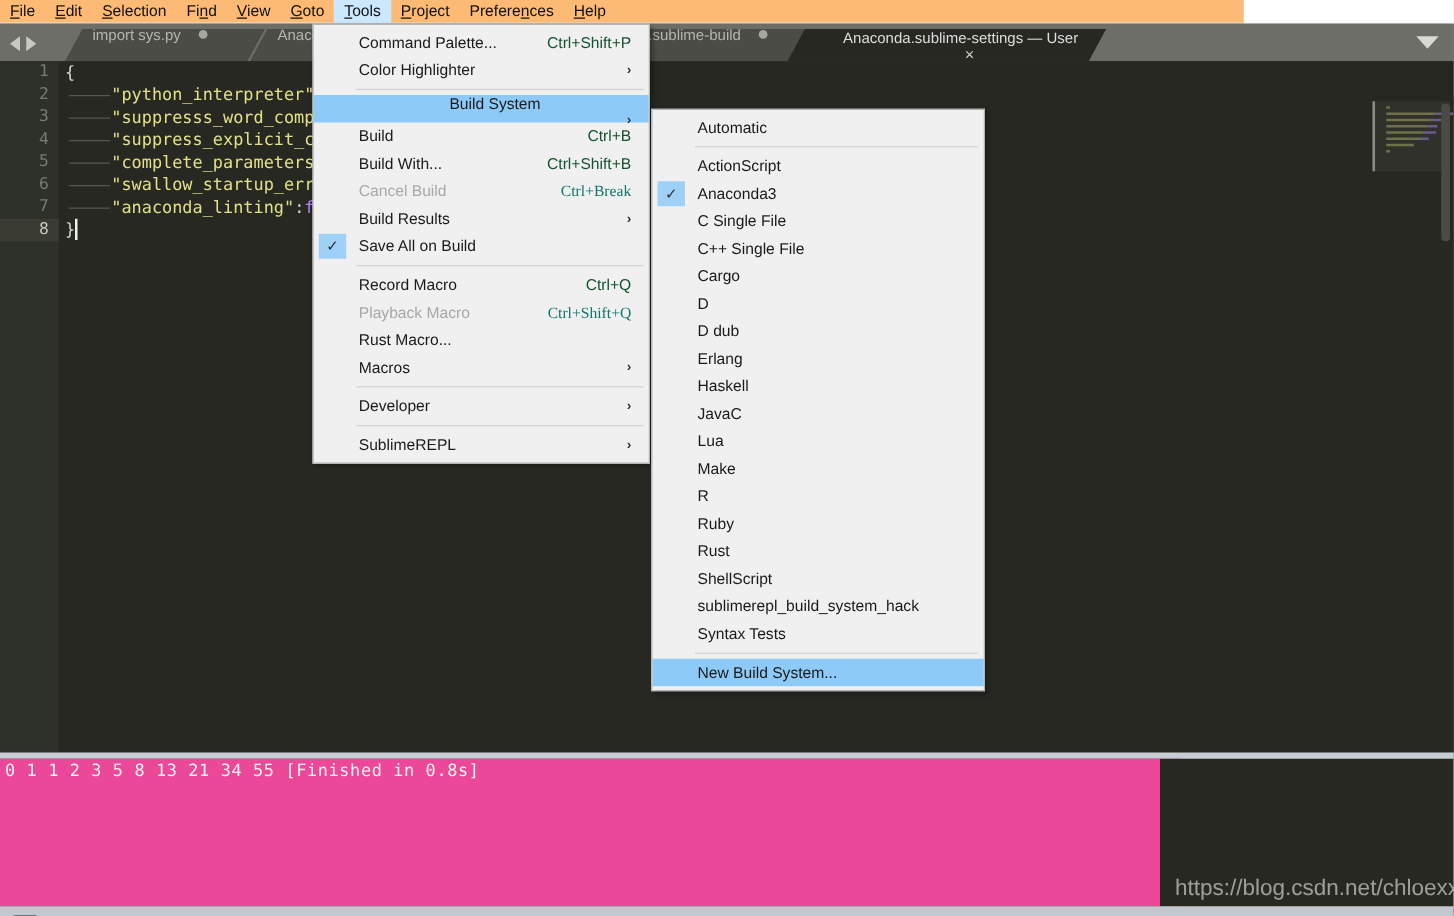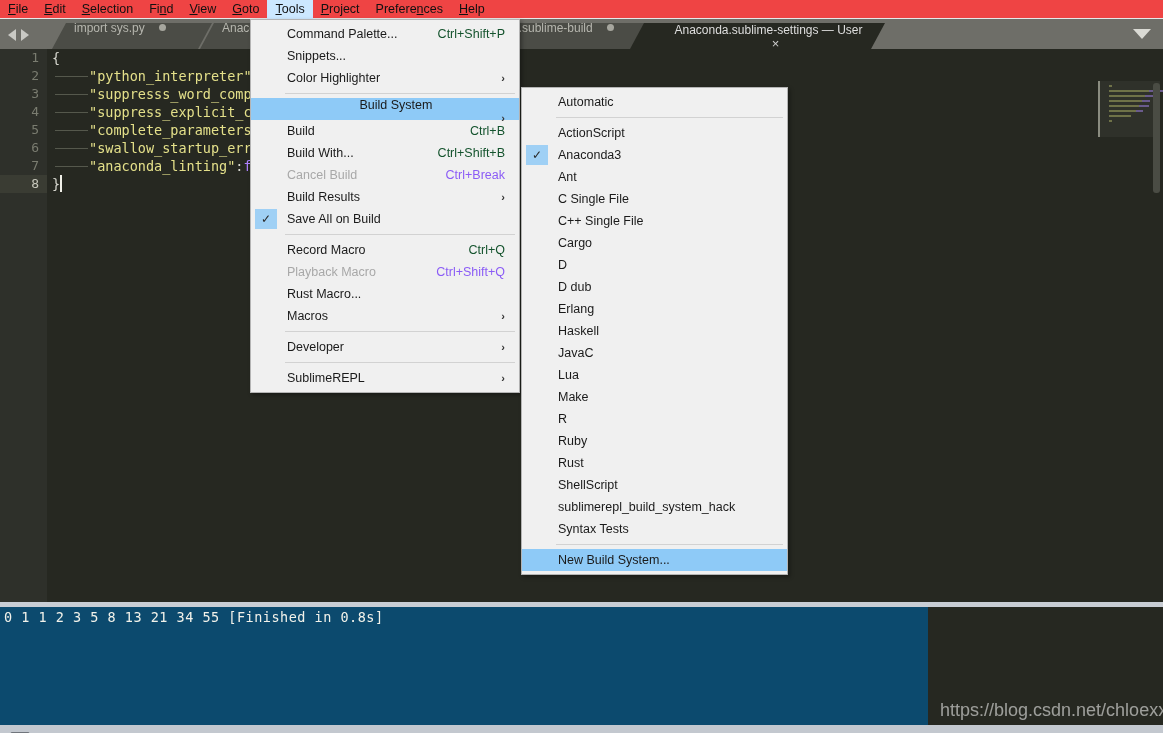--- a/index.html
+++ b/index.html
@@ -20,8 +20,8 @@
   #menubar {
     position: absolute;
     left: 0; top: 0;
-    width: 1163px; height: 19px;
-    background: #ef4444;
+    width: 995px; height: 19px;
+    background: #fdba74;
     border-bottom: 1px solid #e8e8e8;
     display: flex;
     align-items: center;

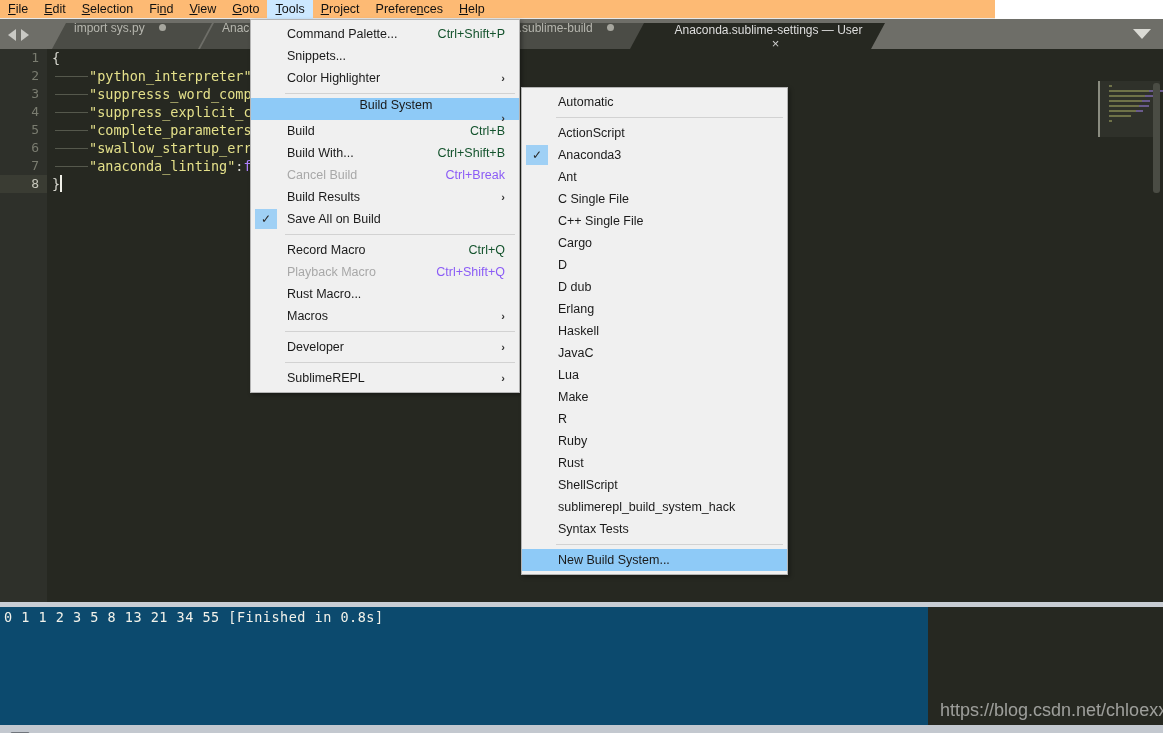--- a/index.html
+++ b/index.html
@@ -495,9 +495,6 @@
     <span class="shortcut">Ctrl+Shift+P</span>
   </div>
   <div class="menu-item">
-    <span>Snippets...</span>
-  </div>
-  <div class="menu-item">
     <span>Color Highlighter</span>
     <span class="arrow">›</span>
   </div>

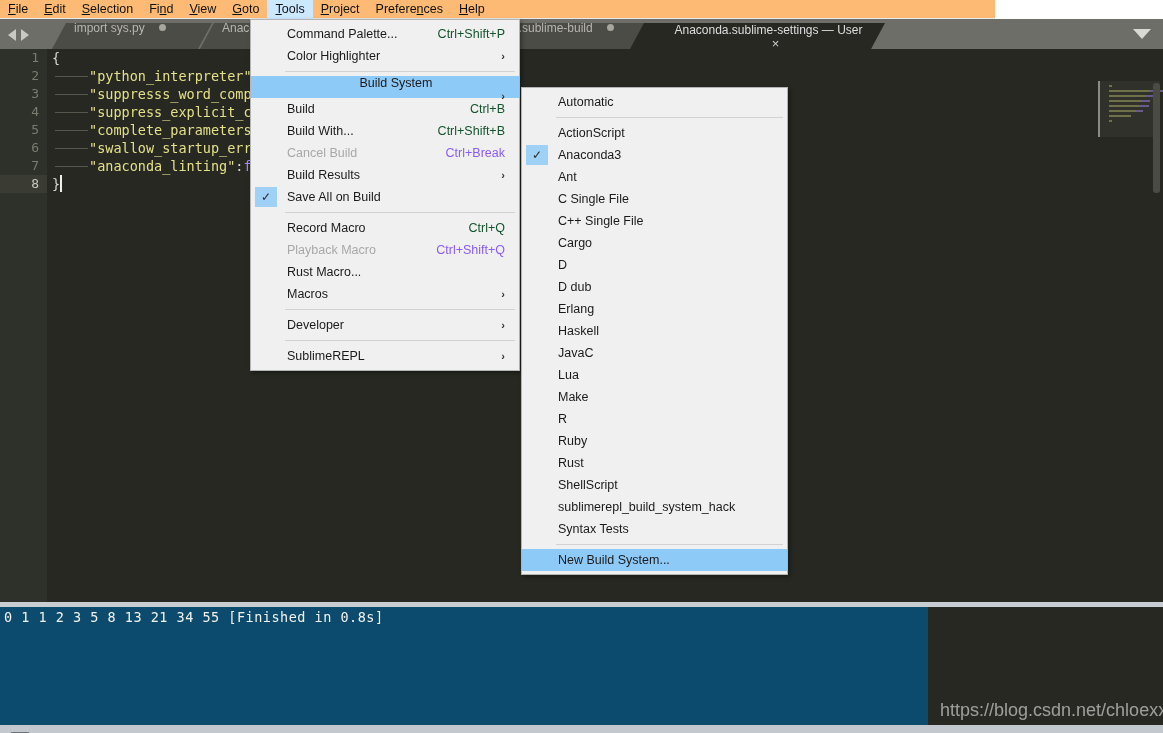--- a/index.html
+++ b/index.html
@@ -312,7 +312,7 @@
     font-size: 12.5px;
     color: #14532d;
   }
-  .menu-item.disabled .shortcut { color: #8b5cf6; }
+  .menu-item.disabled .shortcut { color: #0f766e; font-family: Liberation Serif, serif; }
   .menu-item .arrow {
     margin-left: auto;
     font-size: 11px;

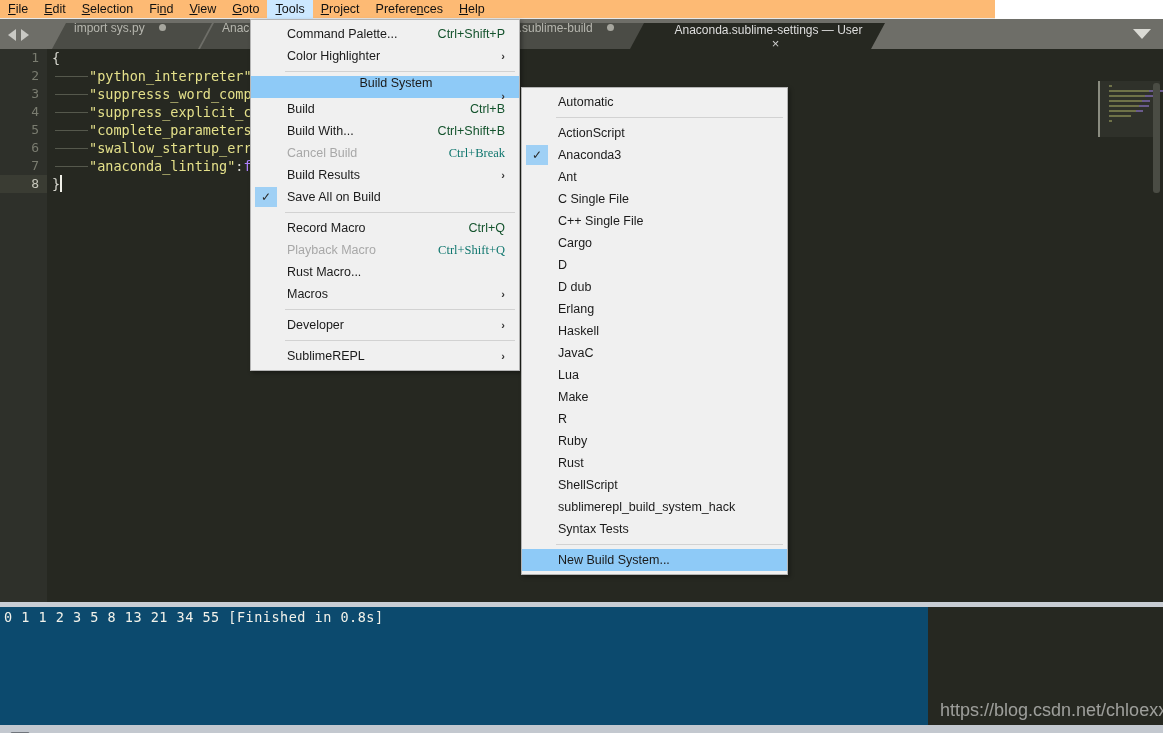--- a/index.html
+++ b/index.html
@@ -564,9 +564,6 @@
     <span>Anaconda3</span>
   </div>
   <div class="submenu-item">
-    <span>Ant</span>
-  </div>
-  <div class="submenu-item">
     <span>C Single File</span>
   </div>
   <div class="submenu-item">

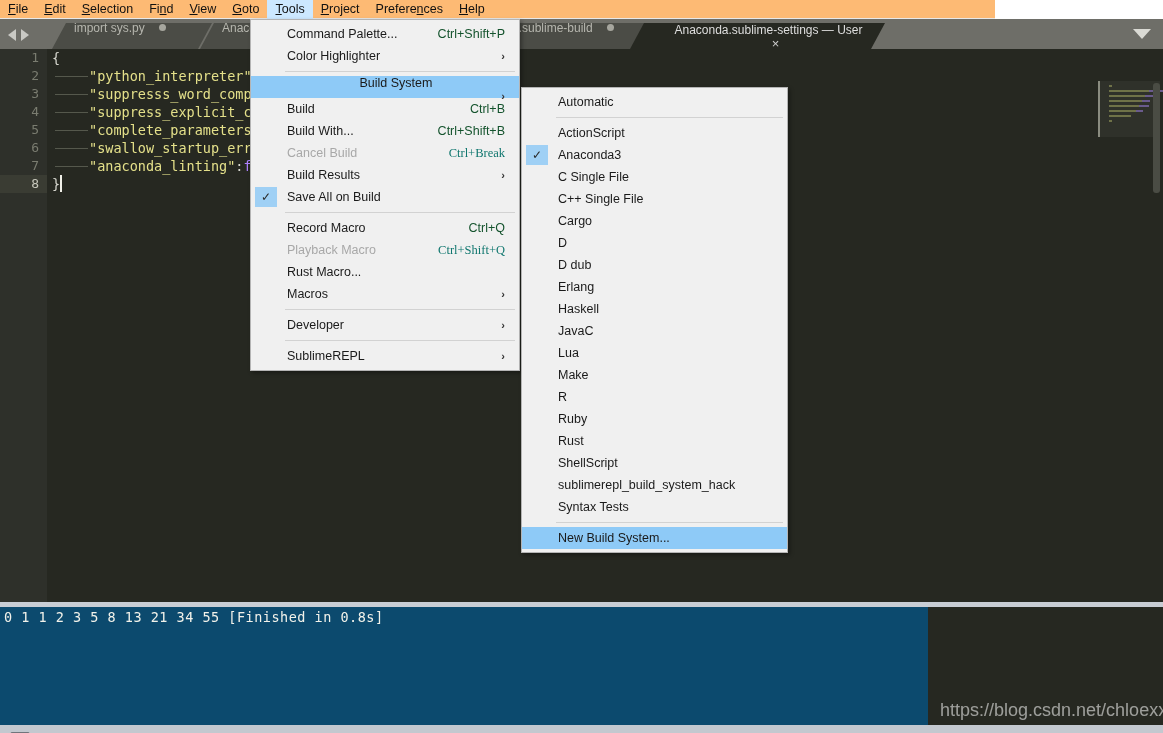--- a/index.html
+++ b/index.html
@@ -219,7 +219,7 @@
     position: absolute;
     left: 0; top: 588px;
     width: 944px; height: 118px;
-    background: #0c4a6e;
+    background: #ec4899;
     overflow: hidden;
   }
   #output-text {

